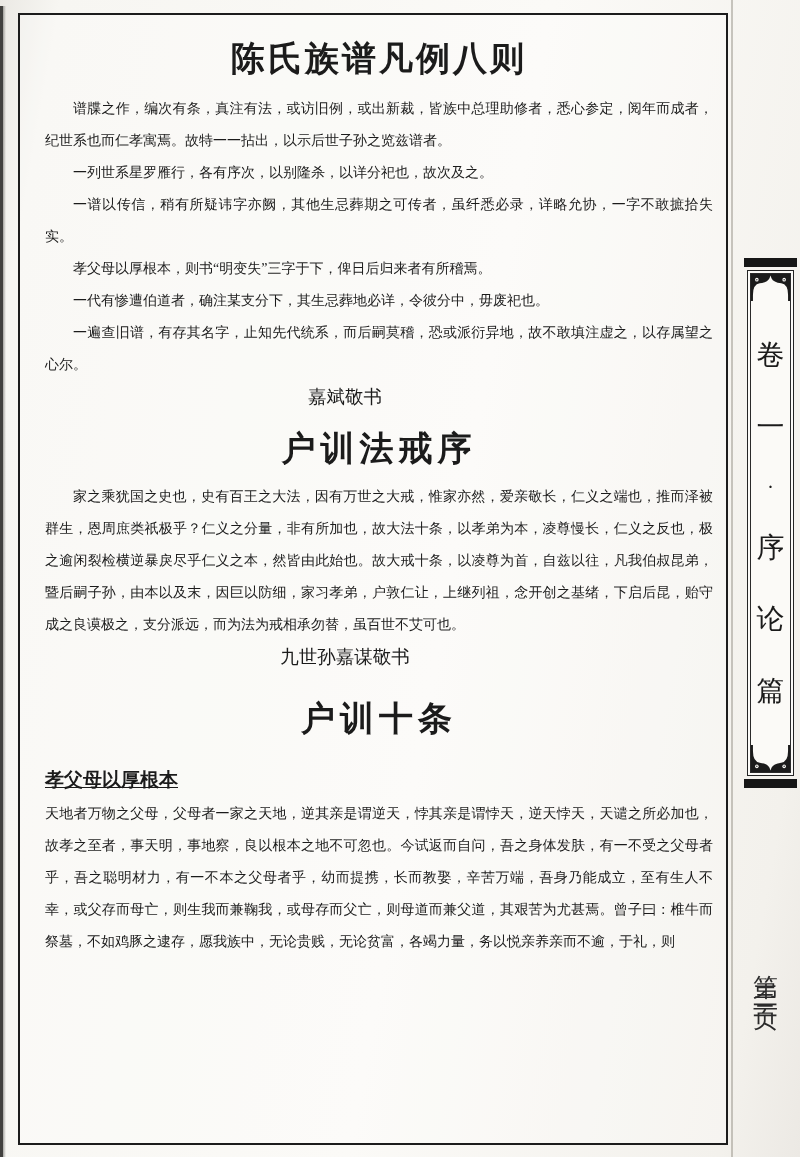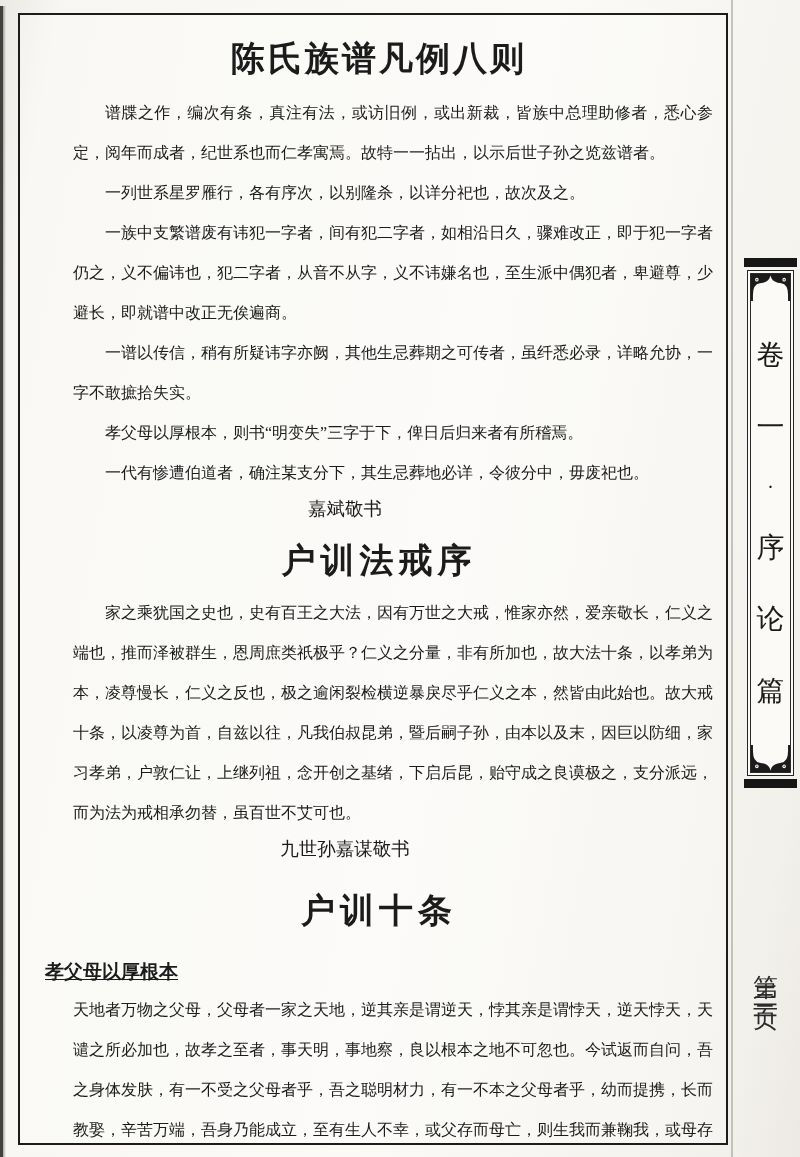--- a/index.html
+++ b/index.html
@@ -47,10 +47,9 @@
   .doc-title.second { margin: 16px 0 10px; letter-spacing: 5px; }
   .doc-title.third  { margin: 26px 0 24px; letter-spacing: 5px; }
   .body-par {
-    font-size: 16px; line-height: 40px;
+    font-size: 14px; line-height: 32px;
     text-align: justify; text-justify: inter-ideograph;
     text-indent: 2em;
-    margin-left: 28px;
   }
   .body-par.noindent { text-indent: 0; }
   .signature {

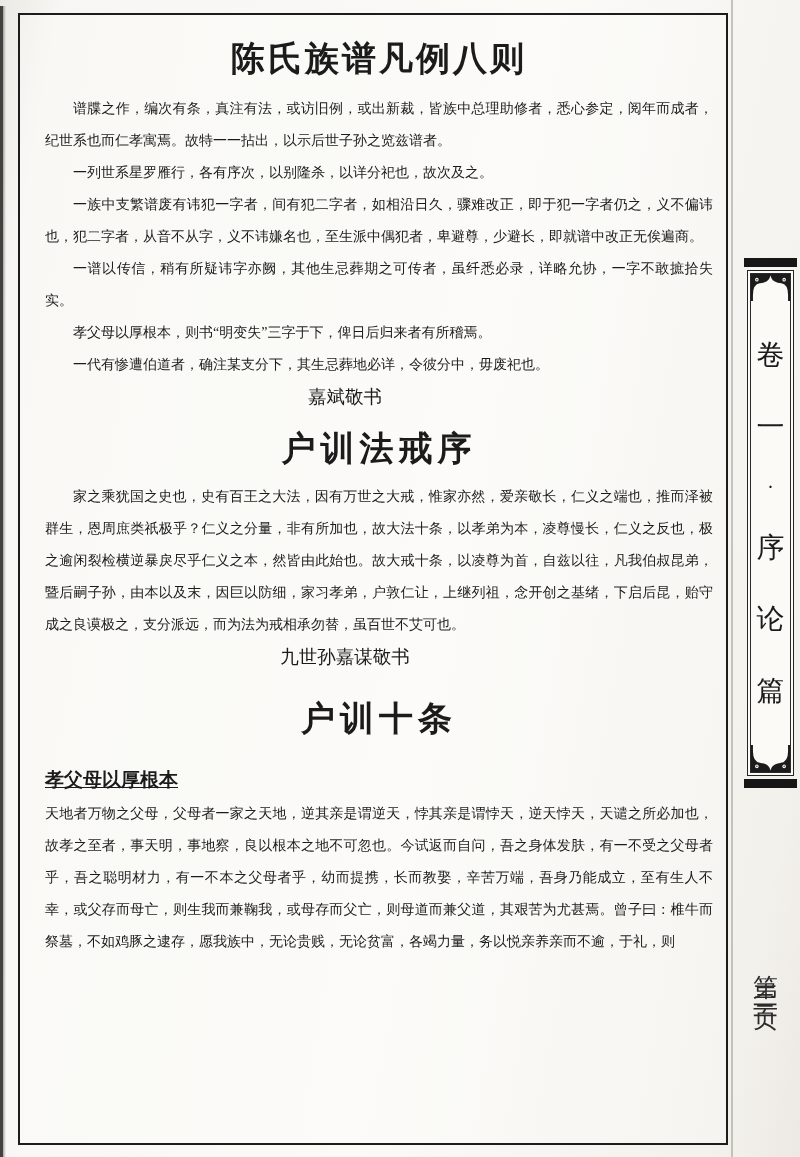--- a/index.html
+++ b/index.html
@@ -112,7 +112,6 @@
     <h1 class="doc-title first">陈氏族谱凡例八则</h1>
     <p class="body-par">谱牒之作，编次有条，真注有法，或访旧例，或出新裁，皆族中总理助修者，悉心参定，阅年而成者，纪世系也而仁孝寓焉。故特一一拈出，以示后世子孙之览兹谱者。</p>
     <p class="body-par">一列世系星罗雁行，各有序次，以别隆杀，以详分祀也，故次及之。</p>
-    <p class="body-par">一族中支繁谱废有讳犯一字者，间有犯二字者，如相沿日久，骤难改正，即于犯一字者仍之，义不偏讳也，犯二字者，从音不从字，义不讳嫌名也，至生派中偶犯者，卑避尊，少避长，即就谱中改正无俟遍商。</p>
     <p class="body-par">一谱以传信，稍有所疑讳字亦阙，其他生忌葬期之可传者，虽纤悉必录，详略允协，一字不敢摭拾失实。</p>
     <p class="body-par">孝父母以厚根本，则书“明变失”三字于下，俾日后归来者有所稽焉。</p>
     <p class="body-par">一代有惨遭伯道者，确注某支分下，其生忌葬地必详，令彼分中，毋废祀也。</p>

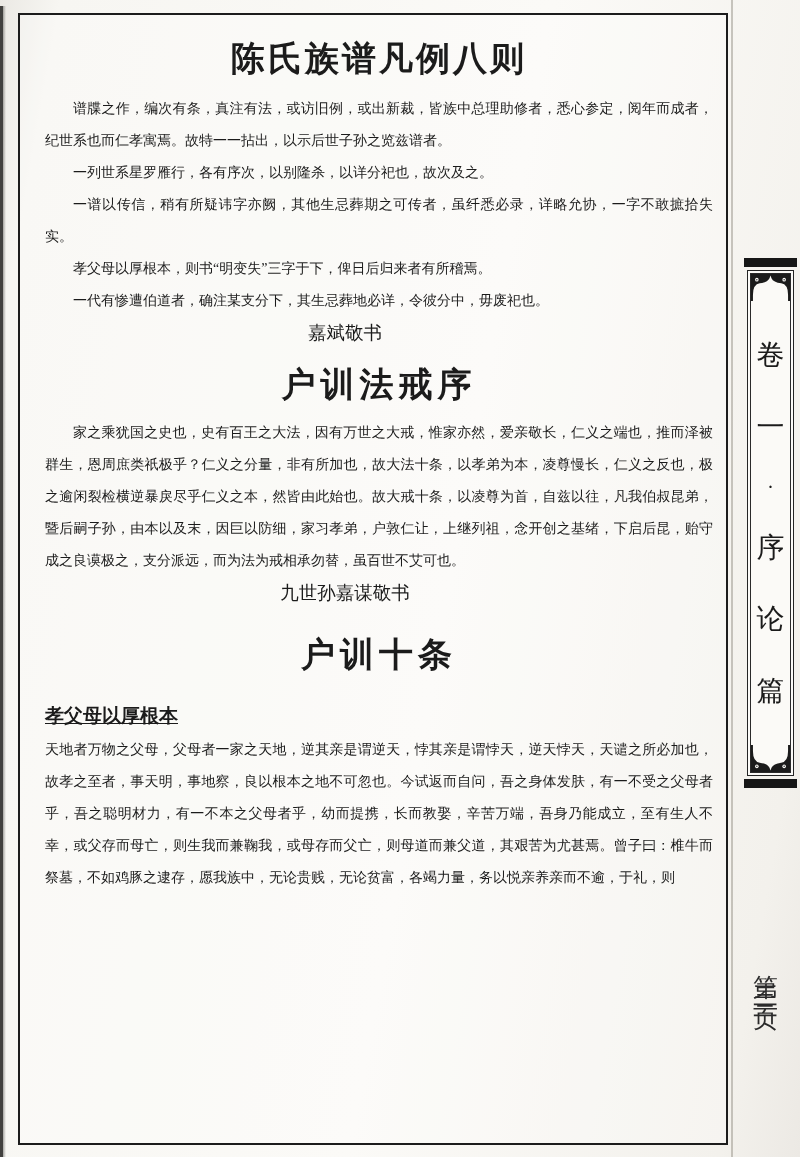--- a/index.html
+++ b/index.html
@@ -115,6 +115,7 @@
     <p class="body-par">一谱以传信，稍有所疑讳字亦阙，其他生忌葬期之可传者，虽纤悉必录，详略允协，一字不敢摭拾失实。</p>
     <p class="body-par">孝父母以厚根本，则书“明变失”三字于下，俾日后归来者有所稽焉。</p>
     <p class="body-par">一代有惨遭伯道者，确注某支分下，其生忌葬地必详，令彼分中，毋废祀也。</p>
+    <p class="body-par">一遍查旧谱，有存其名字，止知先代统系，而后嗣莫稽，恐或派衍异地，故不敢填注虚之，以存属望之心尔。</p>
     <div class="signature">嘉斌敬书</div>
 
     <h1 class="doc-title second">户训法戒序</h1>

